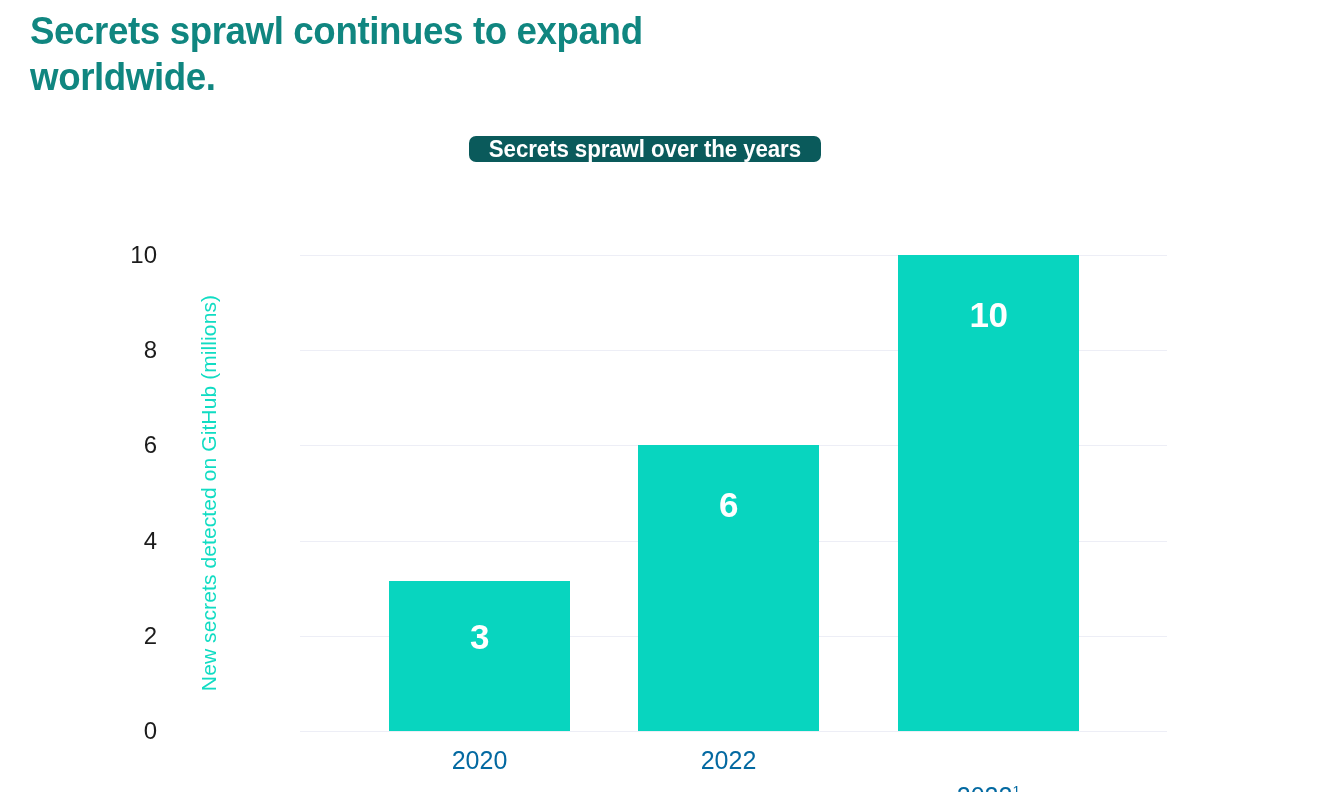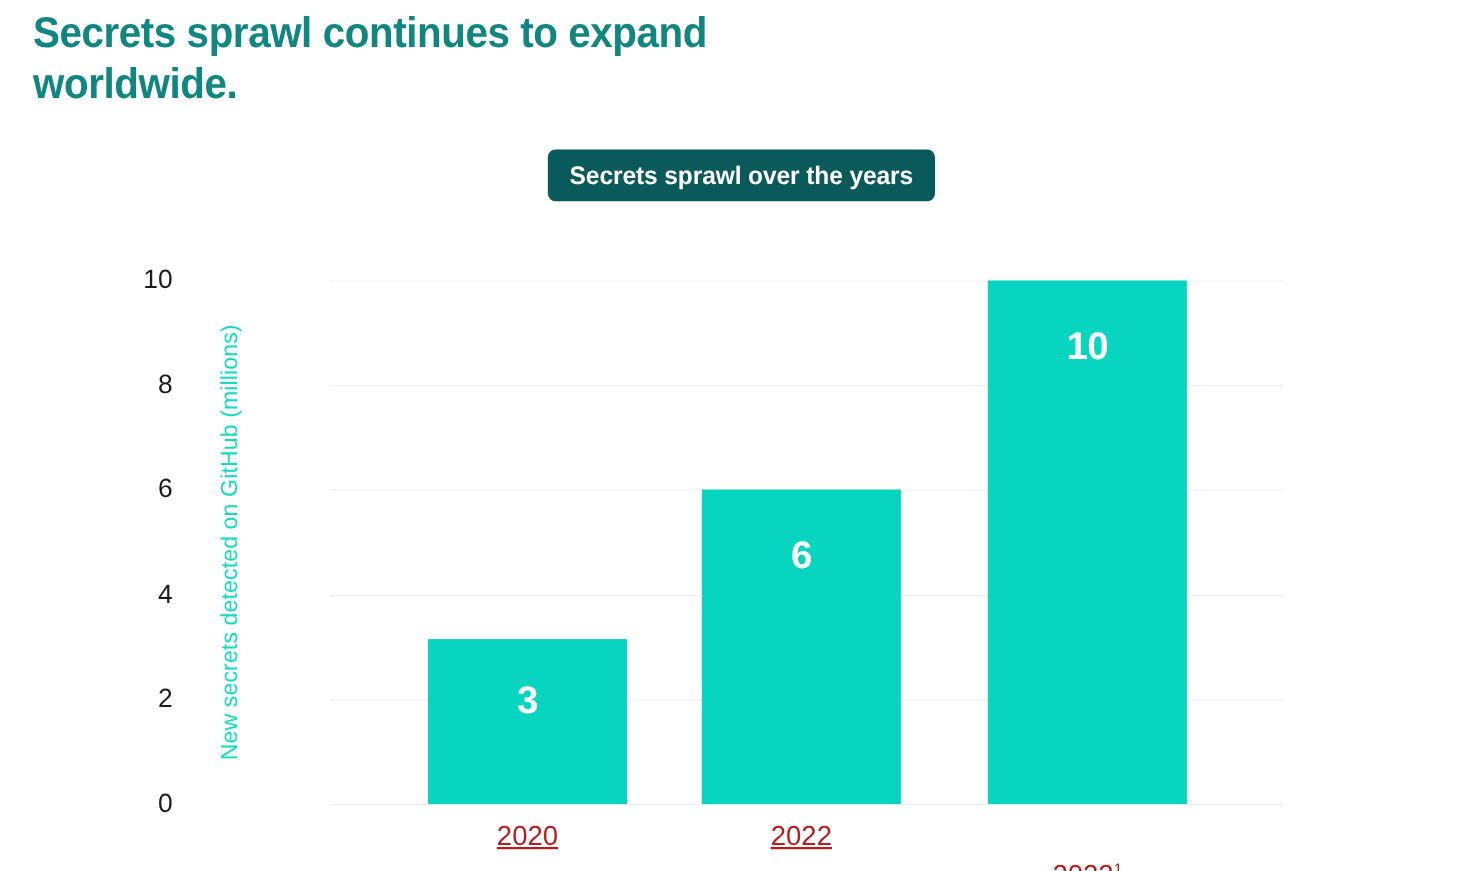--- a/index.html
+++ b/index.html
@@ -35,9 +35,9 @@
   
   #title-badge {
     position: absolute;
-    left: 498px;
+    left: 469px;
     top: 136px;
-    height: 47px;
+    height: 26px;
     padding: 0 15px;
     background: #0a5a5b;
     border-radius: 7px;

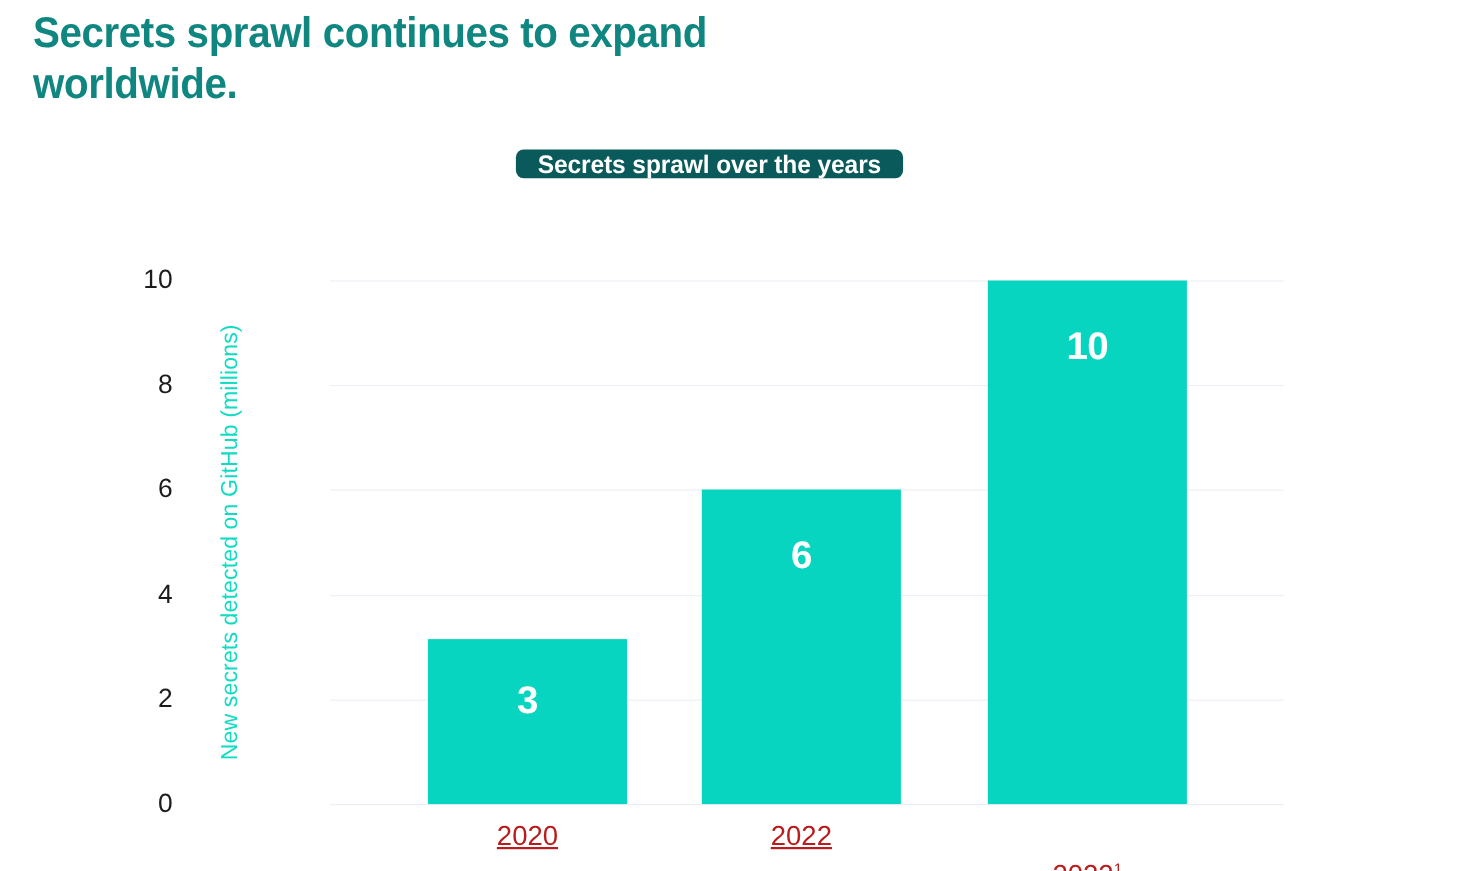--- a/index.html
+++ b/index.html
@@ -130,10 +130,9 @@
     position: absolute;
     top: 748px;
     text-align: center;
-    color: #b91c1c;
+    color: #0369a1;
     font-size: 25px;
     line-height: 25px;
-    text-decoration: underline;
   }
   .xtick sup {
     font-size: 14px;

